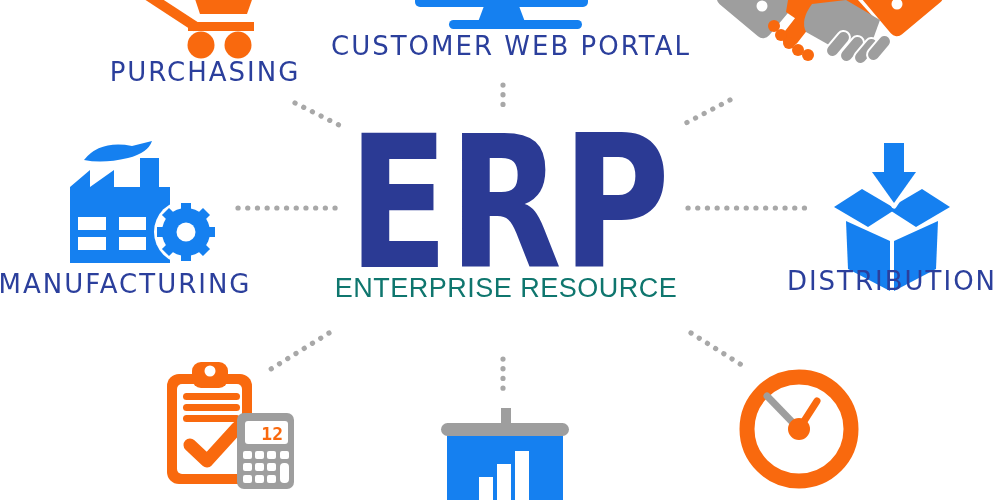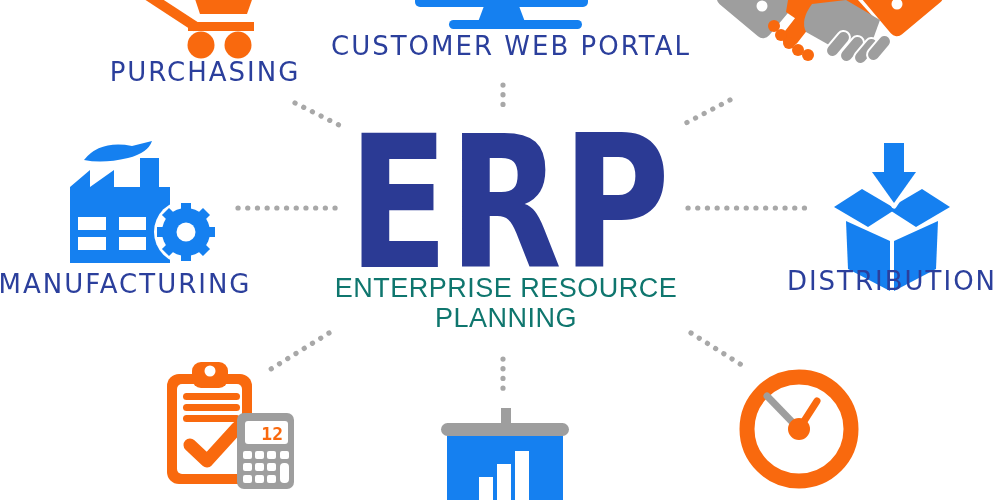--- a/index.html
+++ b/index.html
@@ -179,7 +179,6 @@
   <div class="label" style="left:125px;top:271px;">MANUFACTURING</div>
 
   <div class="sub" style="left:506px;top:275px;">ENTERPRISE RESOURCE</div>
-  <div class="sub" style="left:506px;top:305px;">PLANNING</div>
 
 </div>
 

